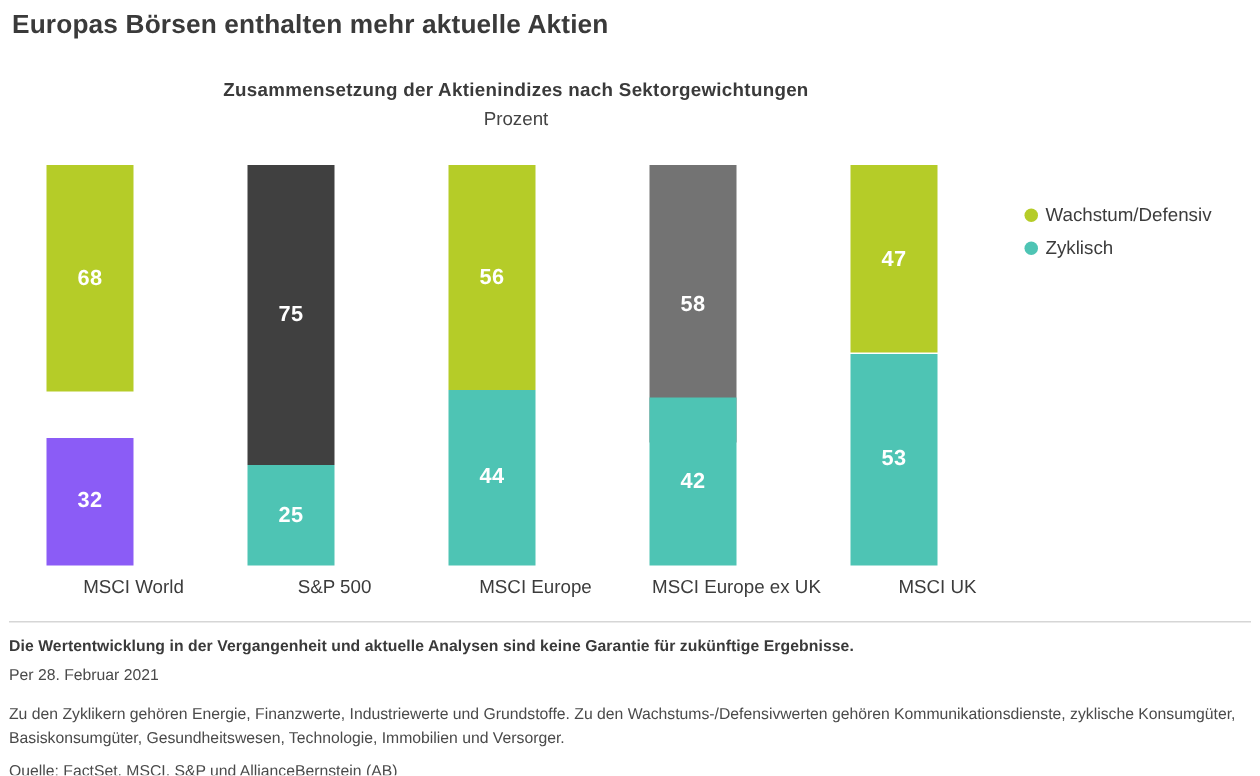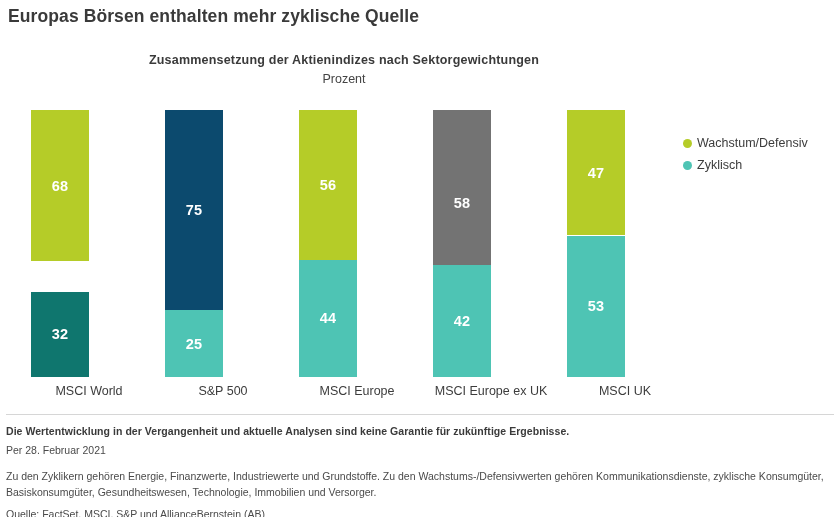--- a/index.html
+++ b/index.html
@@ -180,7 +180,7 @@
 
 <div id="page">
 
-  <div class="chart-title">Europas Börsen enthalten mehr zyklische Quelle</div>
+  <div class="chart-title">Europas Börsen enthalten mehr aktuelle Aktien</div>
 
   <div class="subtitle-block">
     <div class="subtitle-main">Zusammensetzung der Aktienindizes nach Sektorgewichtungen</div>

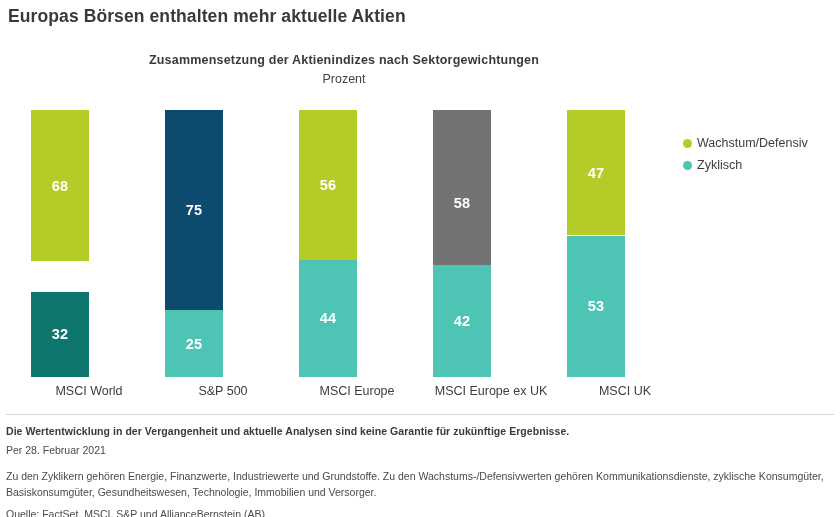--- a/index.html
+++ b/index.html
@@ -197,7 +197,7 @@
         </div>
       </div>
       <div class="bar-group" style="left: 165px;">
-        <div class="bar-seg top" style="height: 200.25px; background: #0c4a6e;">
+        <div class="bar-seg top" style="height: 200.25px; background: #404040;">
           <span class="bar-label">75</span>
         </div>
         <div class="bar-seg bottom" style="height: 66.75px; background: rgb(78, 196, 180);">

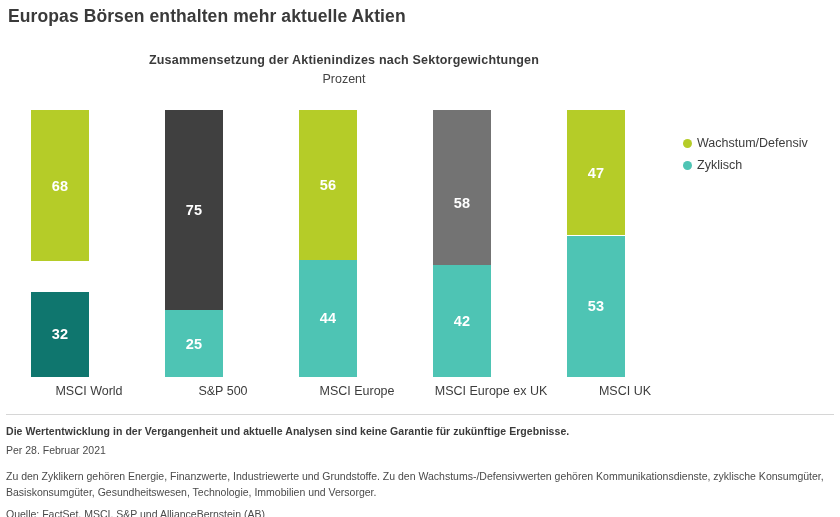--- a/index.html
+++ b/index.html
@@ -192,7 +192,7 @@
         <div class="bar-seg top" style="height: 151px; background: rgb(181, 204, 40);">
           <span class="bar-label">68</span>
         </div>
-        <div class="bar-seg bottom" style="height: 85.44px; background: #0f766e;">
+        <div class="bar-seg bottom" style="height: 85.44px; background: #8b5cf6;">
           <span class="bar-label">32</span>
         </div>
       </div>

